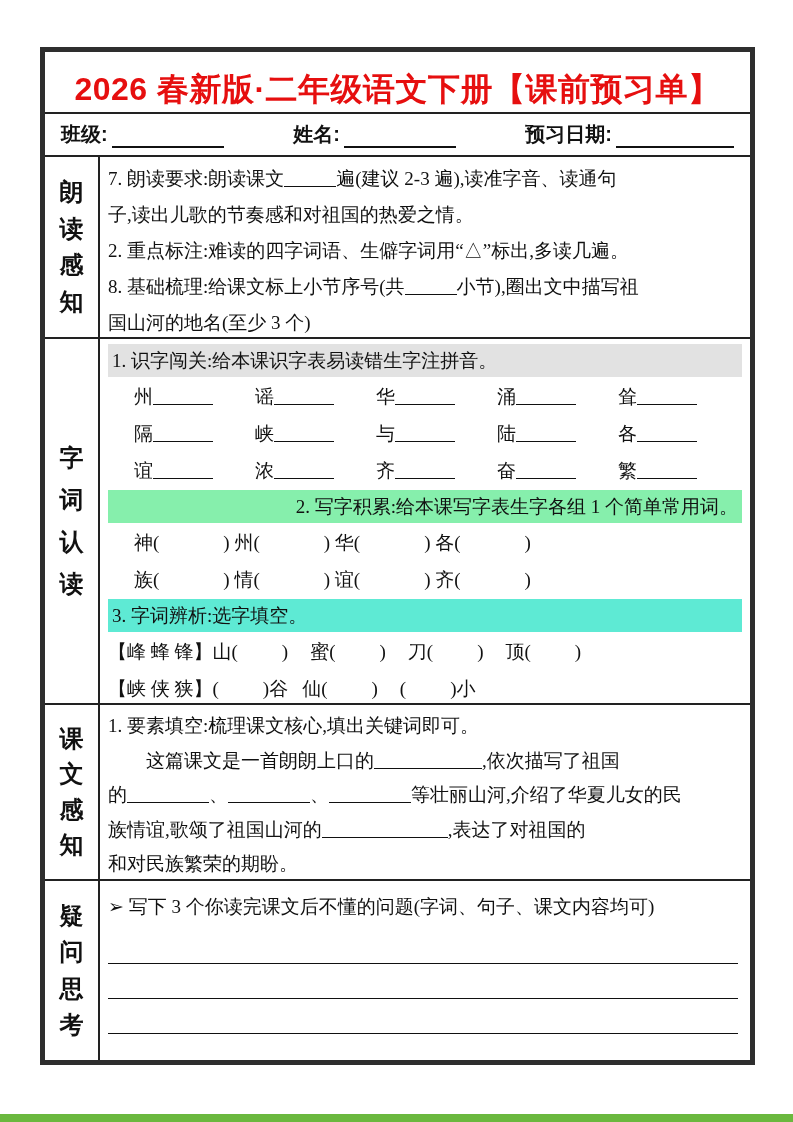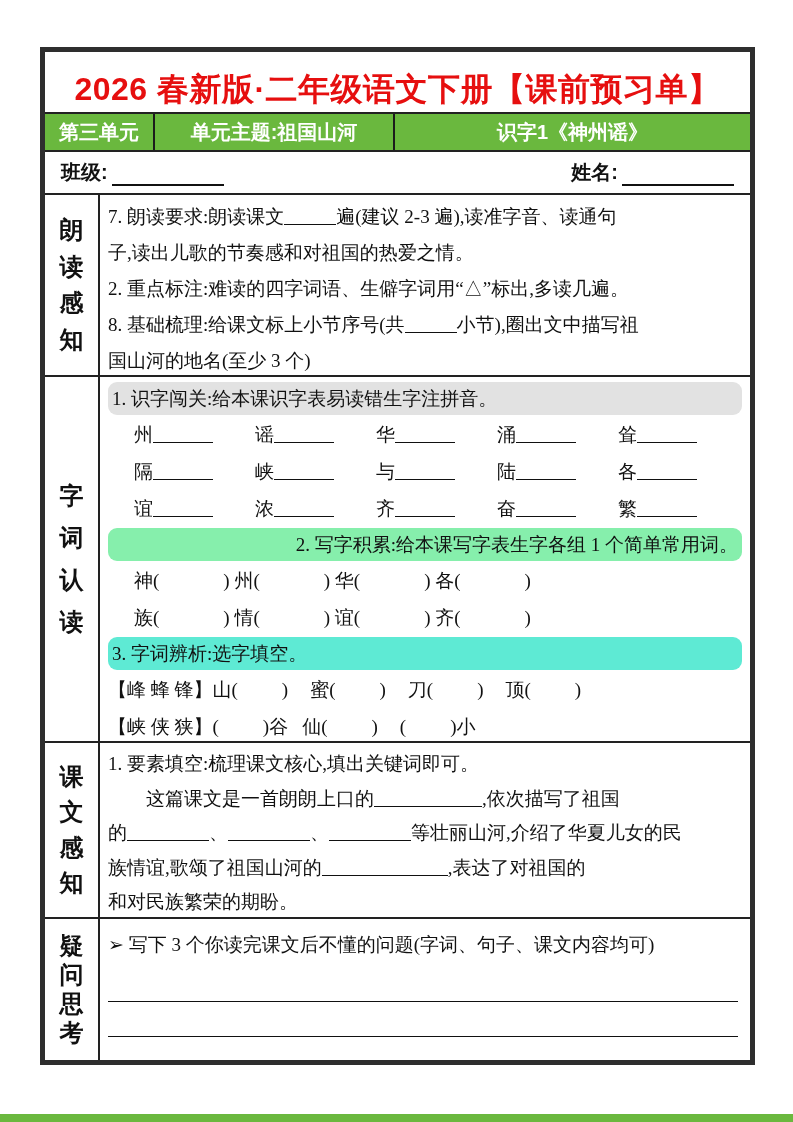--- a/index.html
+++ b/index.html
@@ -60,11 +60,6 @@
       <h1 style="color: rgb(230, 15, 15);">2026 春新版·二年级语文下册【课前预习单】</h1>
     </div>
 
-    <div class="unit-bar" style="background: rgb(106, 184, 62);">
-      <div class="unit-cell c1">第三单元</div>
-      <div class="unit-cell c2">单元主题:祖国山河</div>
-      <div class="unit-cell c3">识字1《神州谣》</div>
-    </div>
 
     <div class="info-row">
       <span class="info-group">

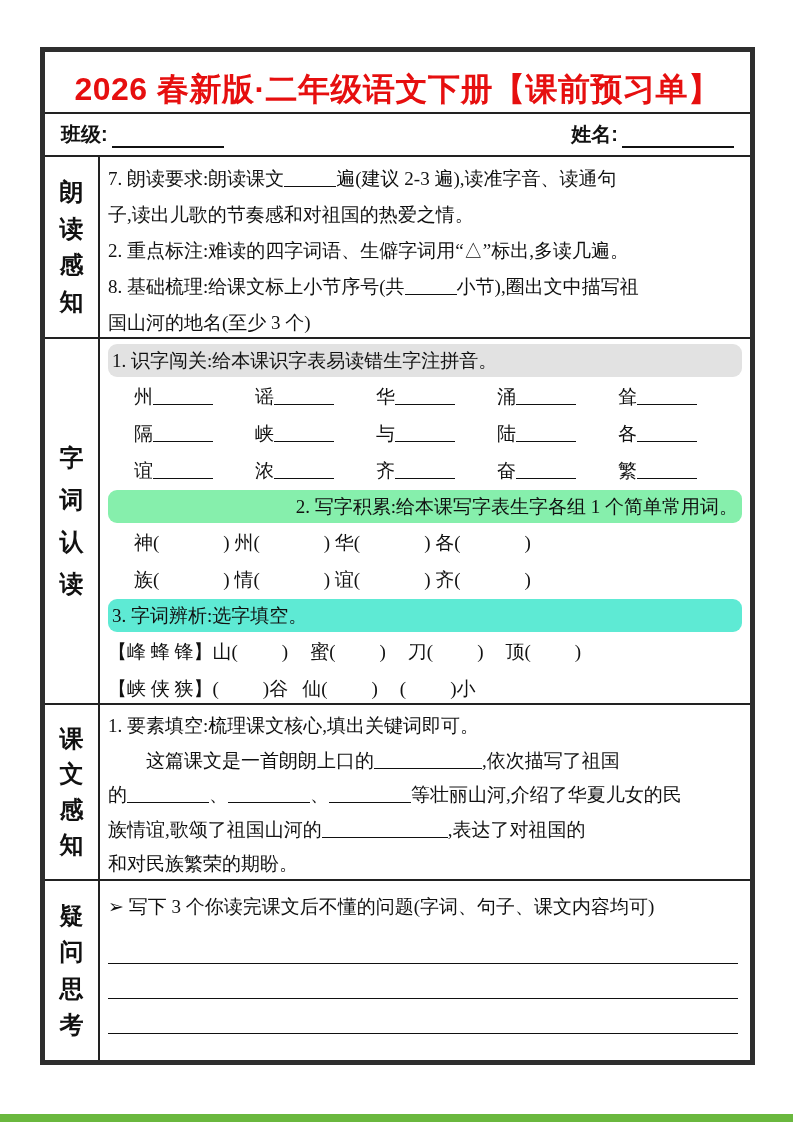--- a/index.html
+++ b/index.html
@@ -69,6 +69,10 @@
       <span class="info-group">
         <span>姓名:</span>
         <span class="info-blank" style="width:112px"></span>
+      </span>
+      <span class="info-group">
+        <span>预习日期:</span>
+        <span class="info-blank" style="width:118px"></span>
       </span>
     </div>
 

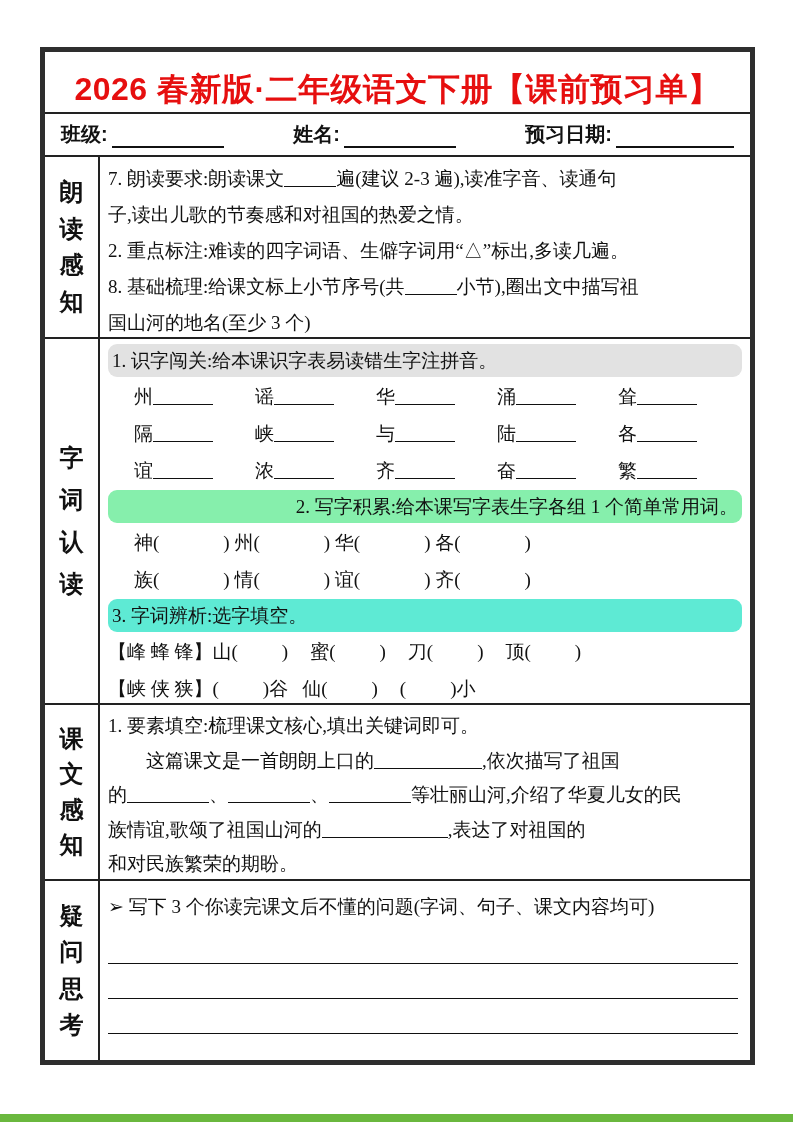--- a/index.html
+++ b/index.html
@@ -42,7 +42,7 @@
   .sec-0 .line{line-height:36px;}
   .sec-2 .line{line-height:34.5px;}
   .sec-3 .line{line-height:44px;}
-  .line.hl{background:#e2e2e2;line-height:27px;padding:3px 4px;margin:1px 0;border-radius:9px;}
+  .line.hl{background:#e2e2e2;line-height:27px;padding:3px 4px;margin:1px 0;}
   .line.indent{text-indent:0;padding-left:38px;}
   .blank{display:inline-block;height:2px;border-bottom:1.6px solid #111;vertical-align:-2px;}
   .gapx{display:inline-block;height:1px;}

